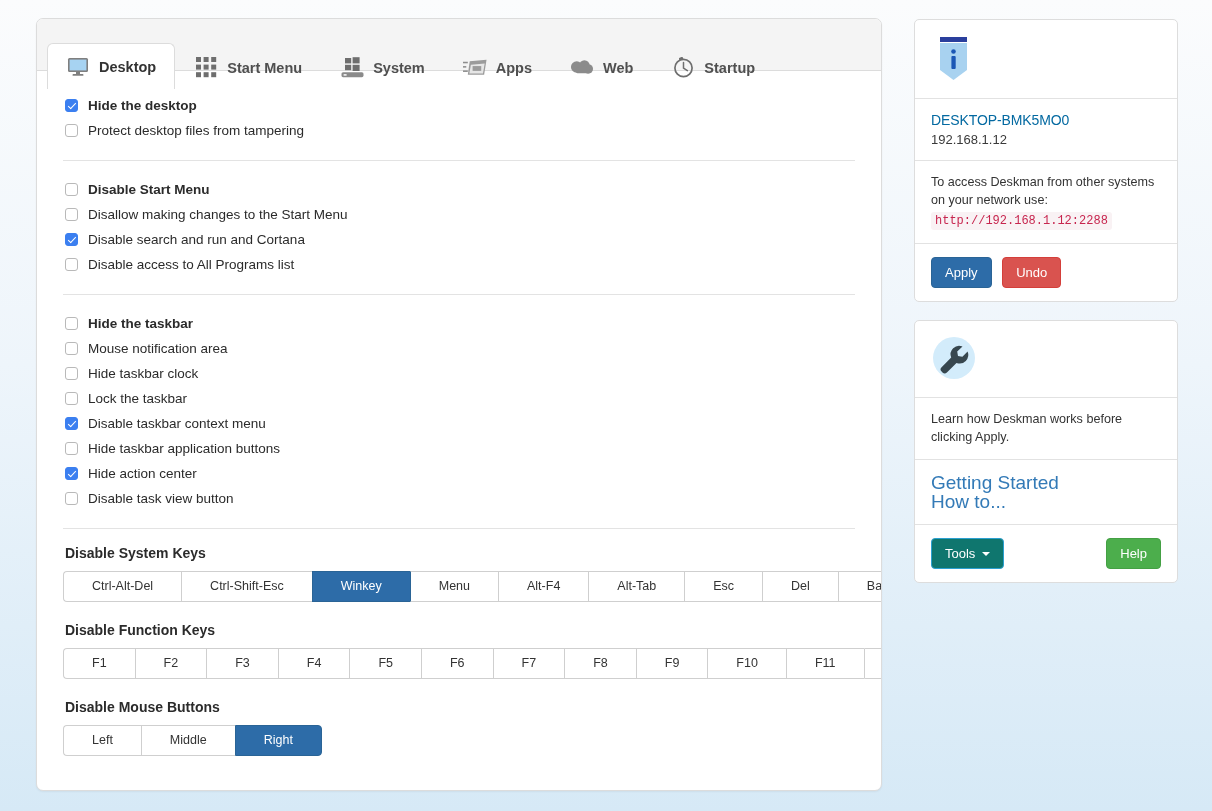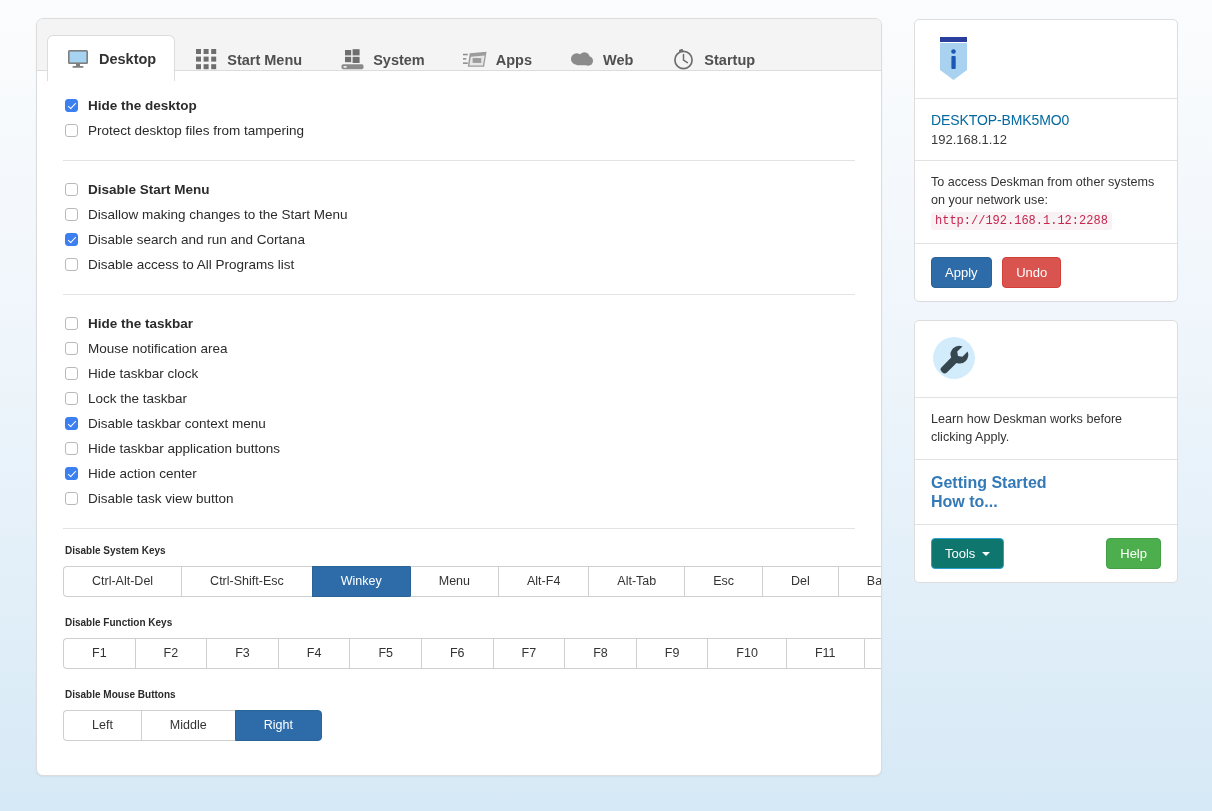--- a/index.html
+++ b/index.html
@@ -53,7 +53,7 @@
     border-bottom: none;
     border-radius: 6px 6px 0 0;
     position: relative;
-    top: 11px;
+    top: 19px;
     cursor: pointer;
     white-space: nowrap;
   }

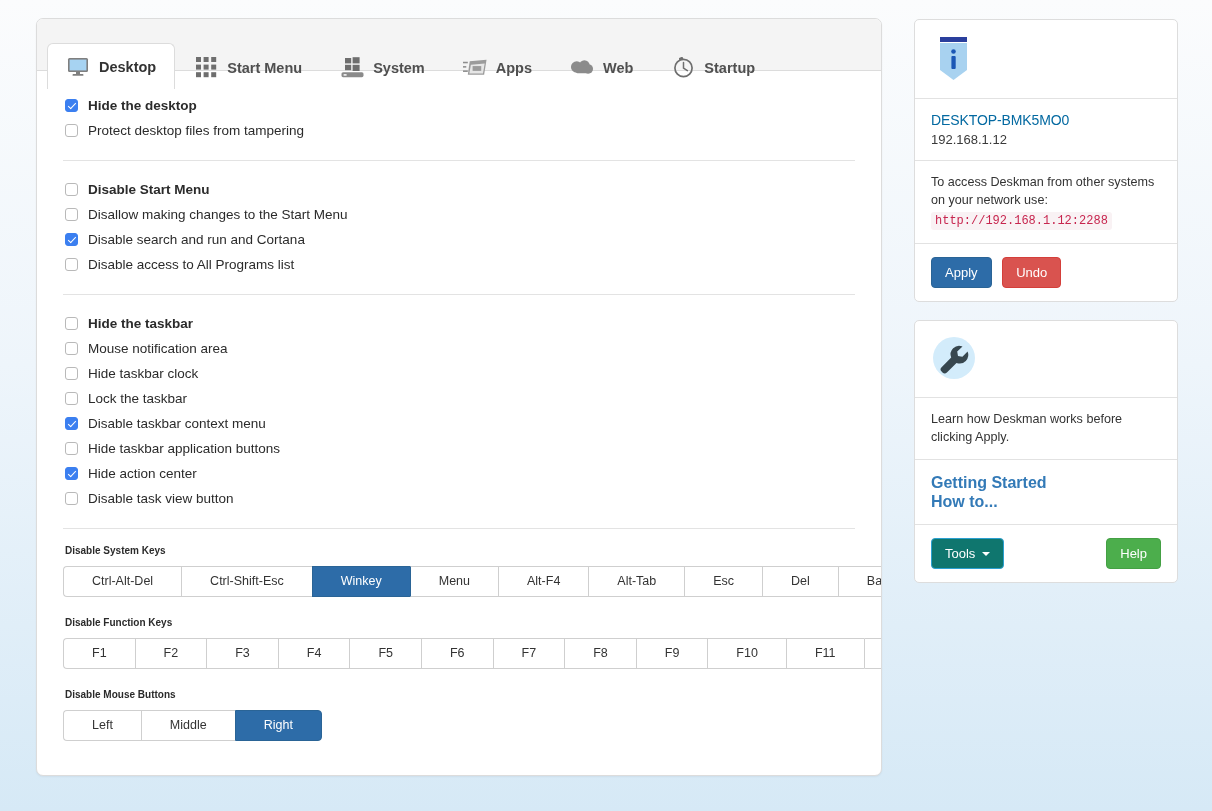--- a/index.html
+++ b/index.html
@@ -189,7 +189,7 @@
     margin-left: 2px;
   }
 
-  .link-row { font-size: 16px; line-height: 19px; font-weight: bold; }
+  .link-row { font-size: 19px; line-height: 19px; }
   .link { color: #337ab7; text-decoration: none; cursor: pointer; display: block; }
 
   .btn-row { display: flex; align-items: center; justify-content: space-between; }

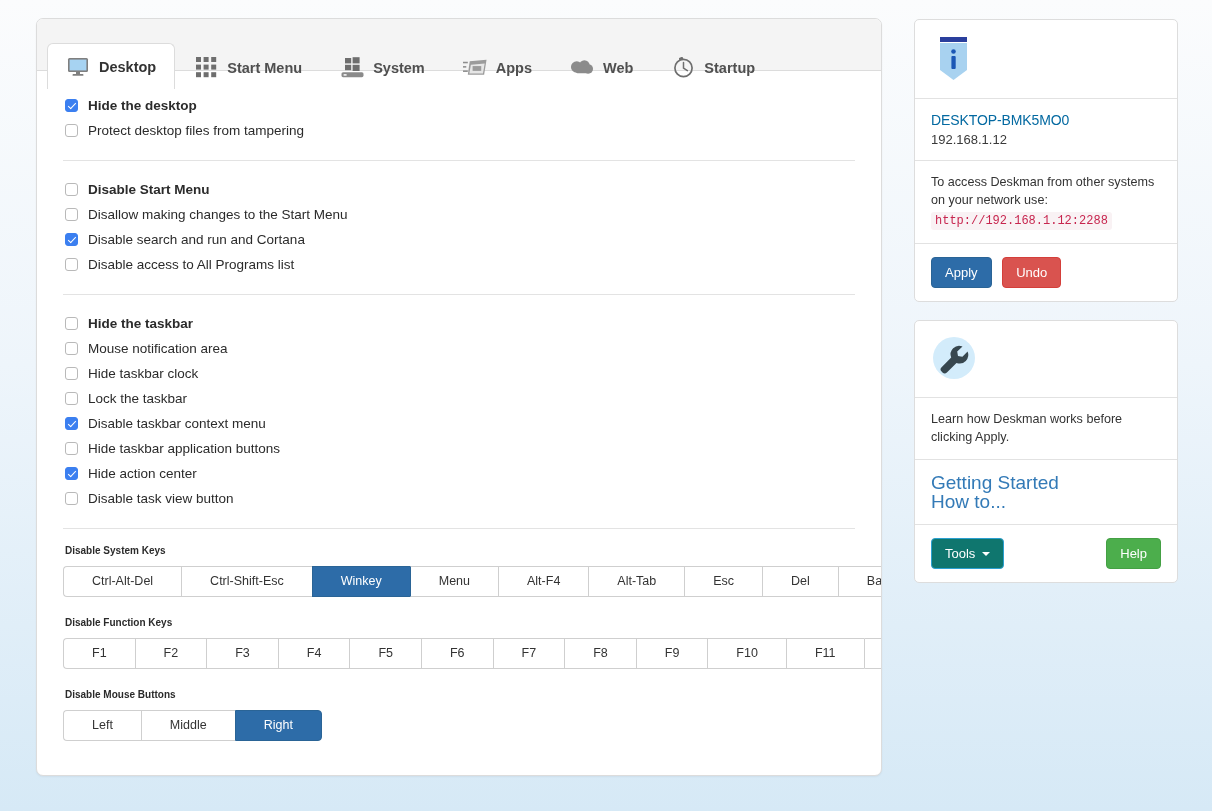--- a/index.html
+++ b/index.html
@@ -105,7 +105,7 @@
   .divider { height: 1px; background: #e3e3e3; margin: 17px 0 16px 0; }
 
   .sec-title {
-    font-size: 10px;
+    font-size: 14px;
     font-weight: bold;
     color: #2b2b2b;
     margin: 0 0 10px 2px;

